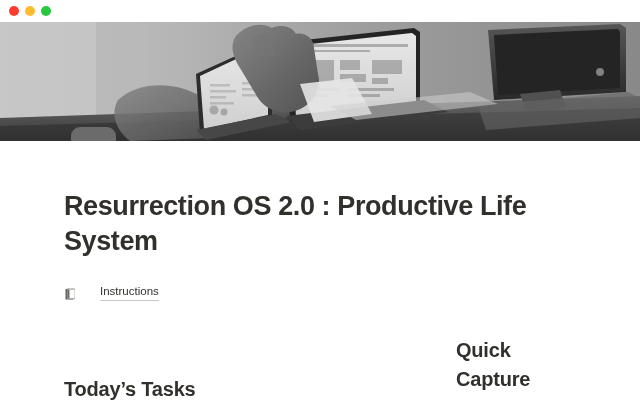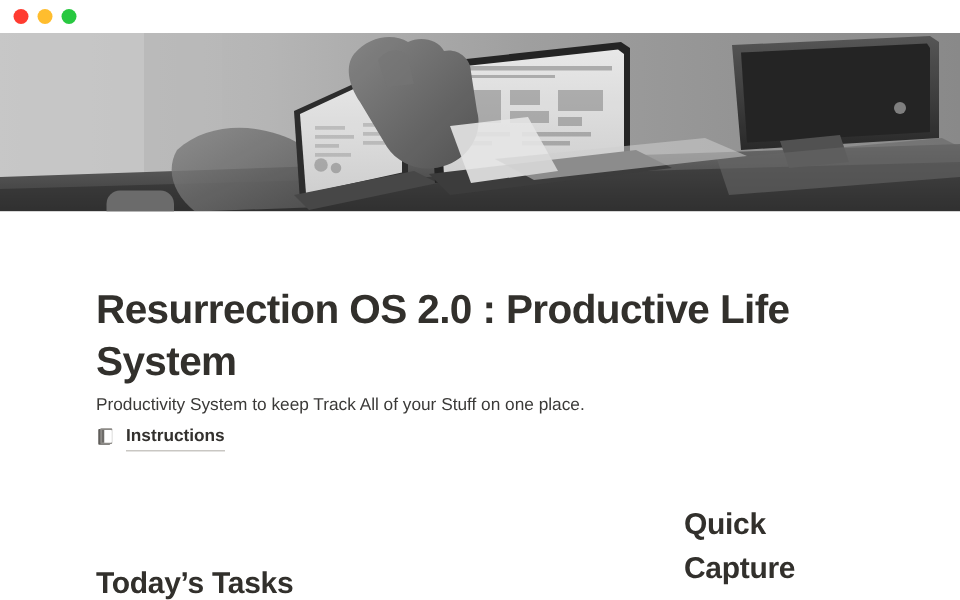--- a/index.html
+++ b/index.html
@@ -278,7 +278,6 @@
 
     <h1 class="page-title">Resurrection OS 2.0 : Productive Life System</h1>
 
-    <p class="subtitle">Productivity System to keep Track All of your Stuff on one place.</p>
 
     <a class="instructions-link">
       <span class="doc-icon">

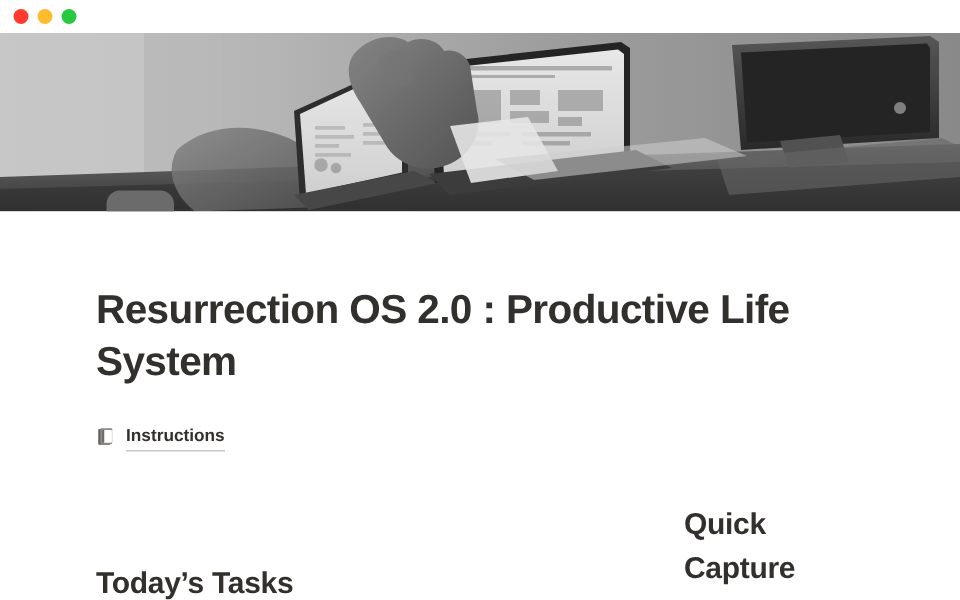--- a/index.html
+++ b/index.html
@@ -112,11 +112,10 @@
     left: 64px;
     top: 143px;
     display: inline-flex;
-    align-items: flex-start;
-    gap: 6px;
+    align-items: flex-end;
+    gap: 22px;
     cursor: pointer;
     text-decoration: none;
-    font-weight: bold;
   }
   .instructions-link .doc-icon {
     width: 14px;

